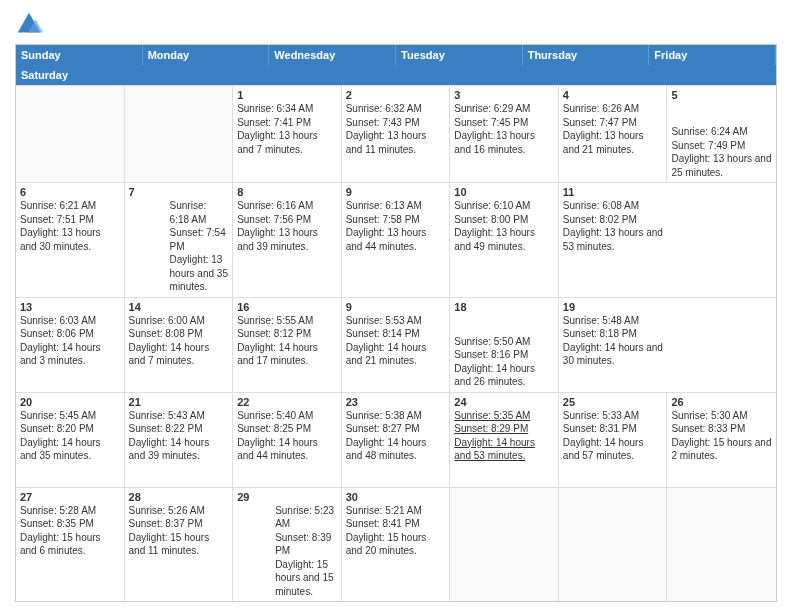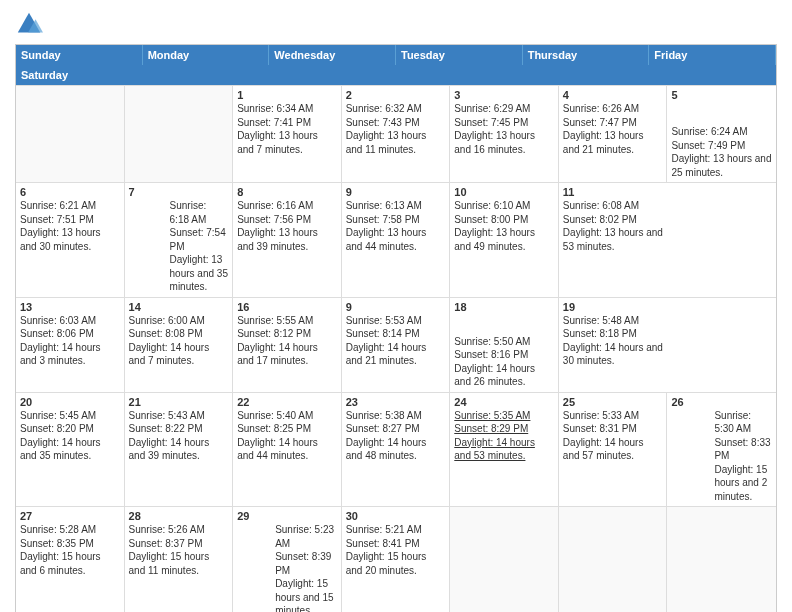--- a/index.html
+++ b/index.html
@@ -289,7 +289,7 @@
           </div>
           <div class="cal-cell">
             <span class="day-num">26</span>
-            <div class="cell-info" style="white-space: pre-line; margin-left: 43px;">Sunrise: 5:30 AM
+            <div class="cell-info" style="white-space: pre-line;">Sunrise: 5:30 AM
 Sunset: 8:33 PM
 Daylight: 15 hours and 2 minutes.</div>
           </div>

